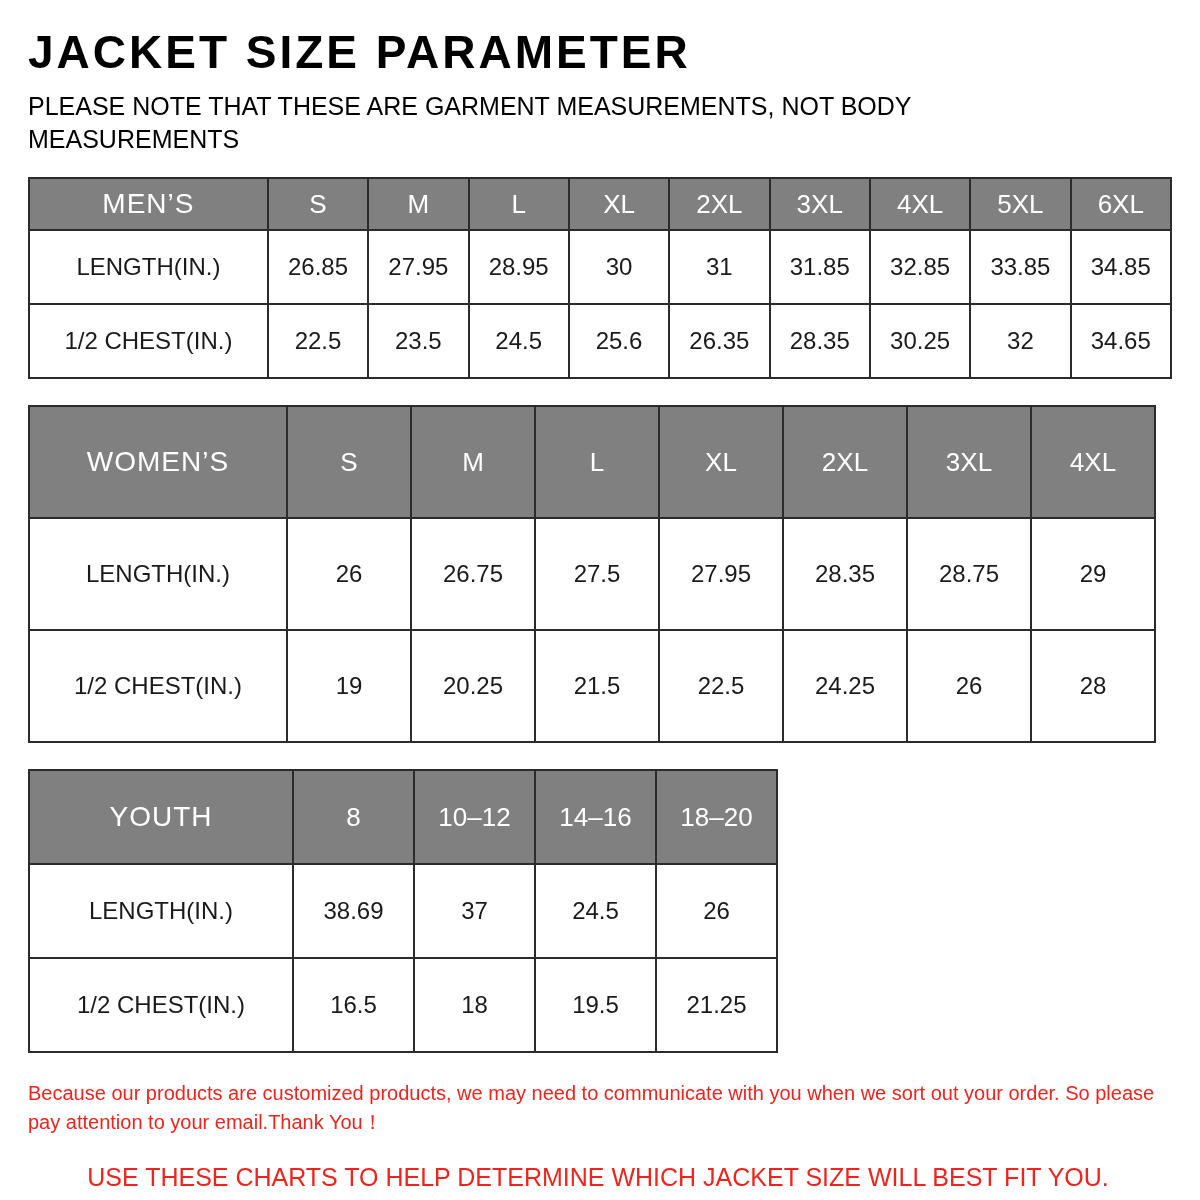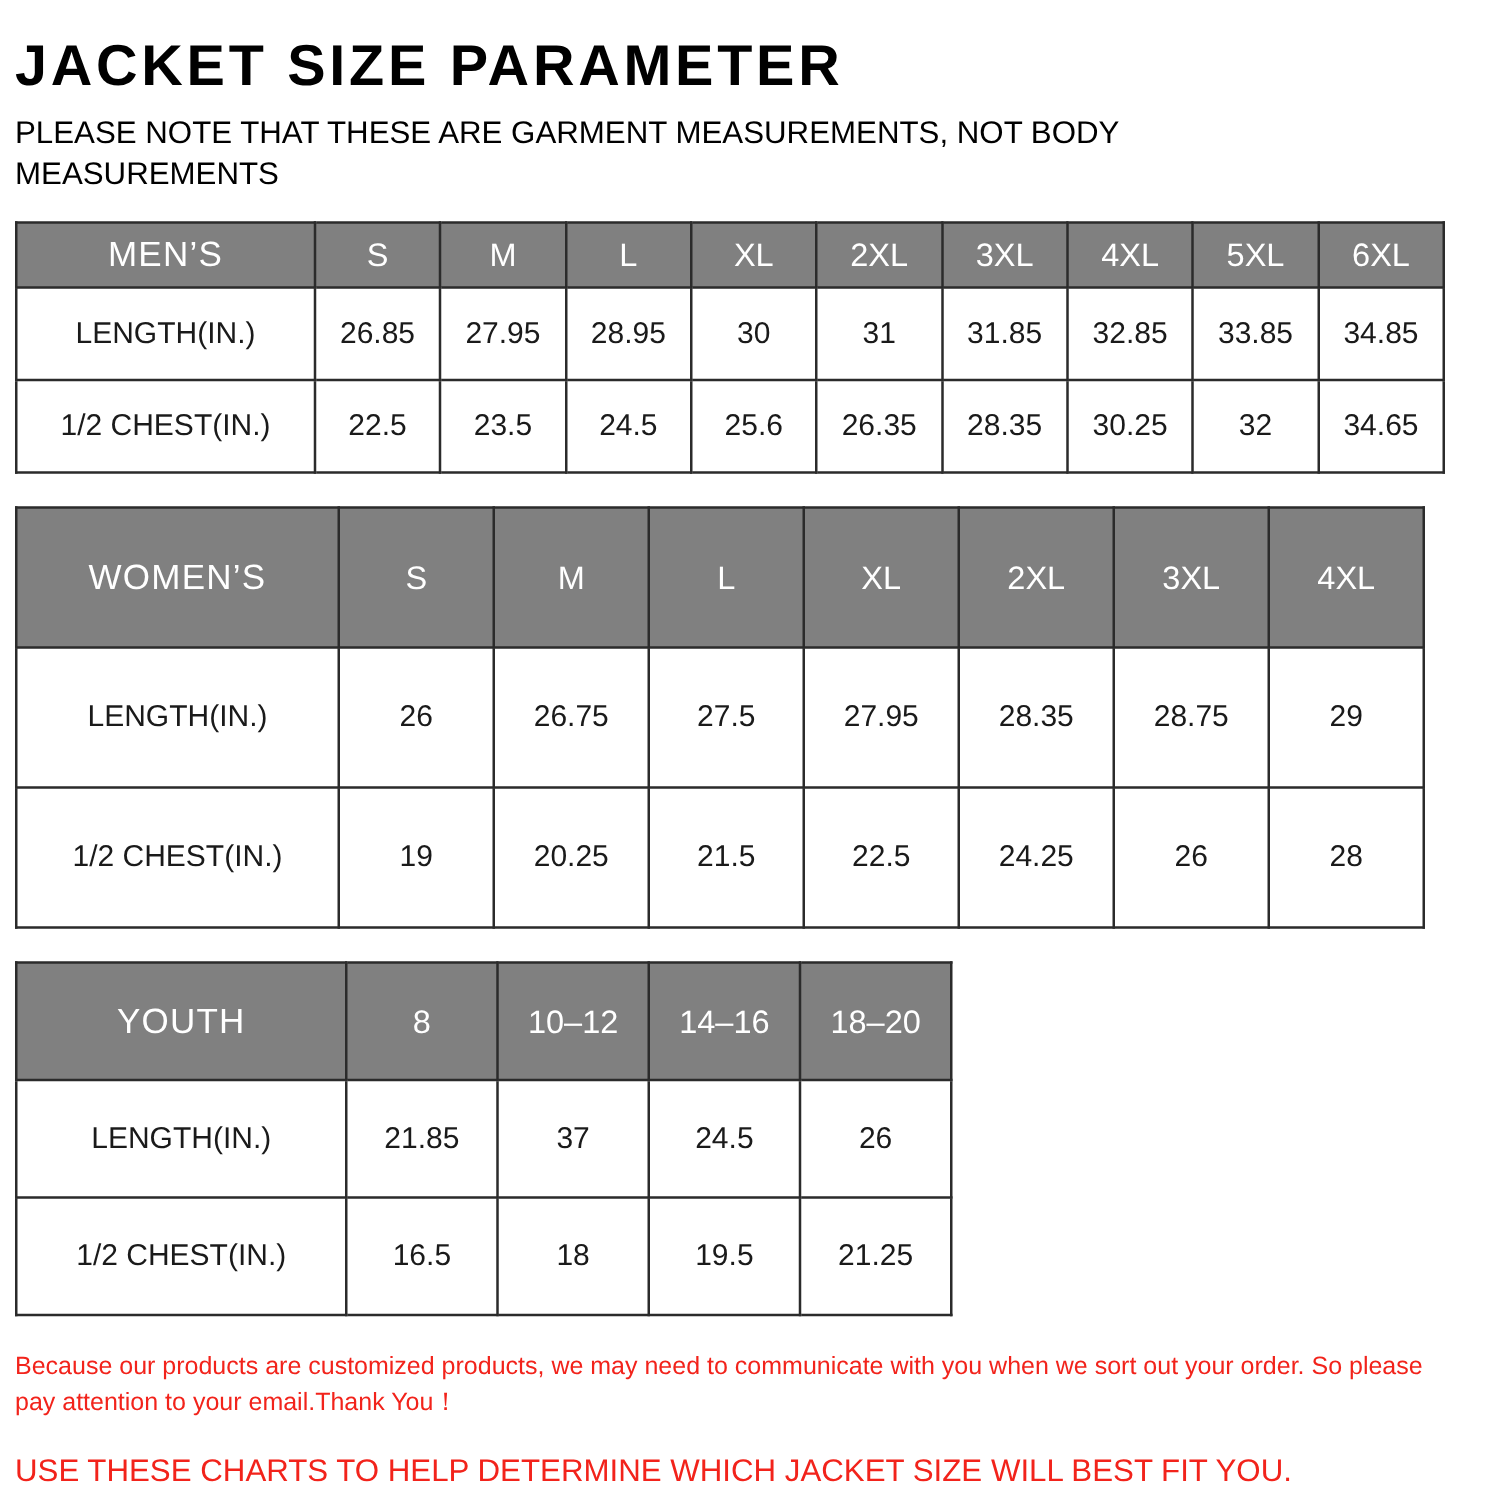--- a/index.html
+++ b/index.html
@@ -18,7 +18,7 @@
     box-sizing: border-box;
     width: 1200px;
     height: 1200px;
-    padding: 28px 28px 0 12px;
+    padding: 28px 28px 0 28px;
   }
   .title {
     font-size: 46px;

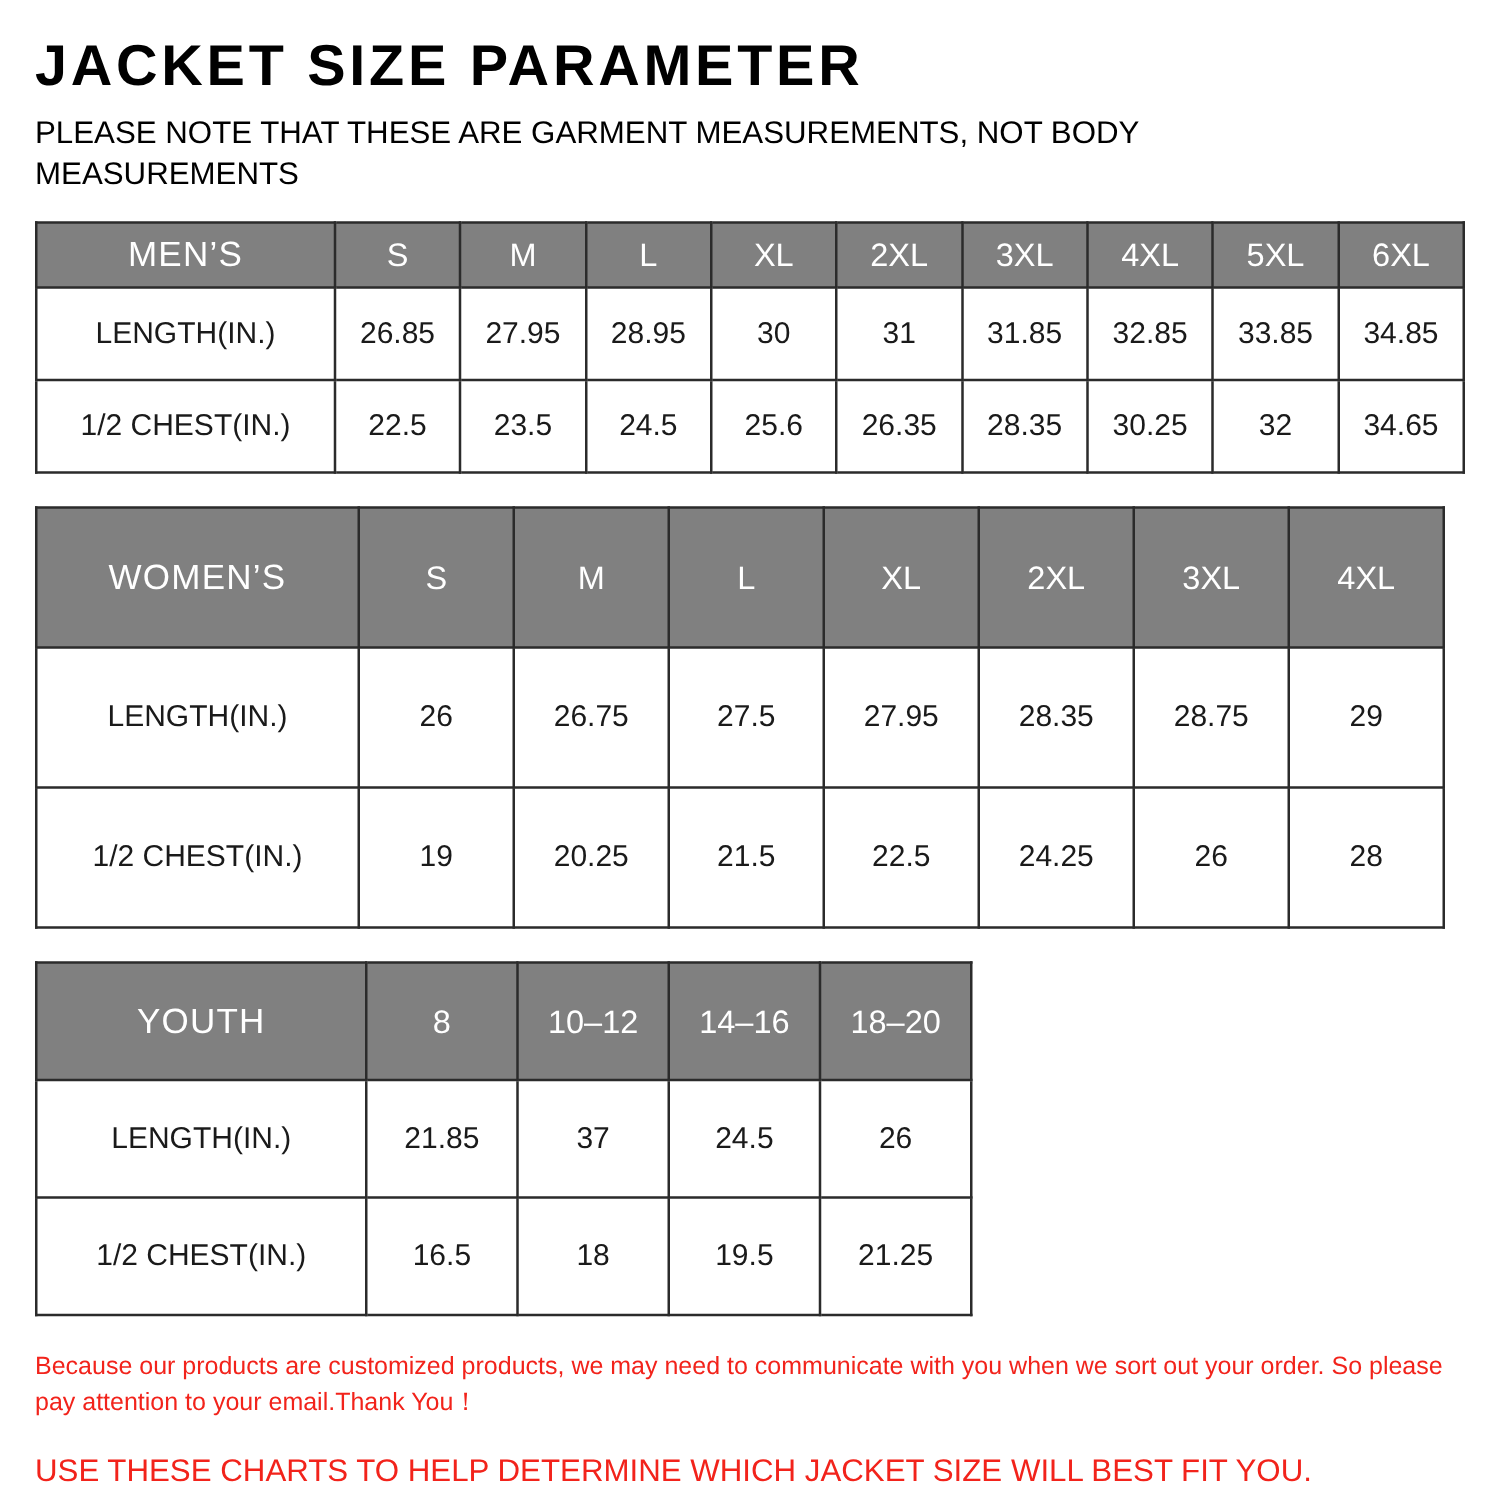--- a/index.html
+++ b/index.html
@@ -219,7 +219,7 @@
       </tr>
       <tr>
         <td class="label">LENGTH(IN.)</td>
-        <td>21.85</td>
+        <td>38.69</td>
         <td>37</td>
         <td>24.5</td>
         <td>26</td>

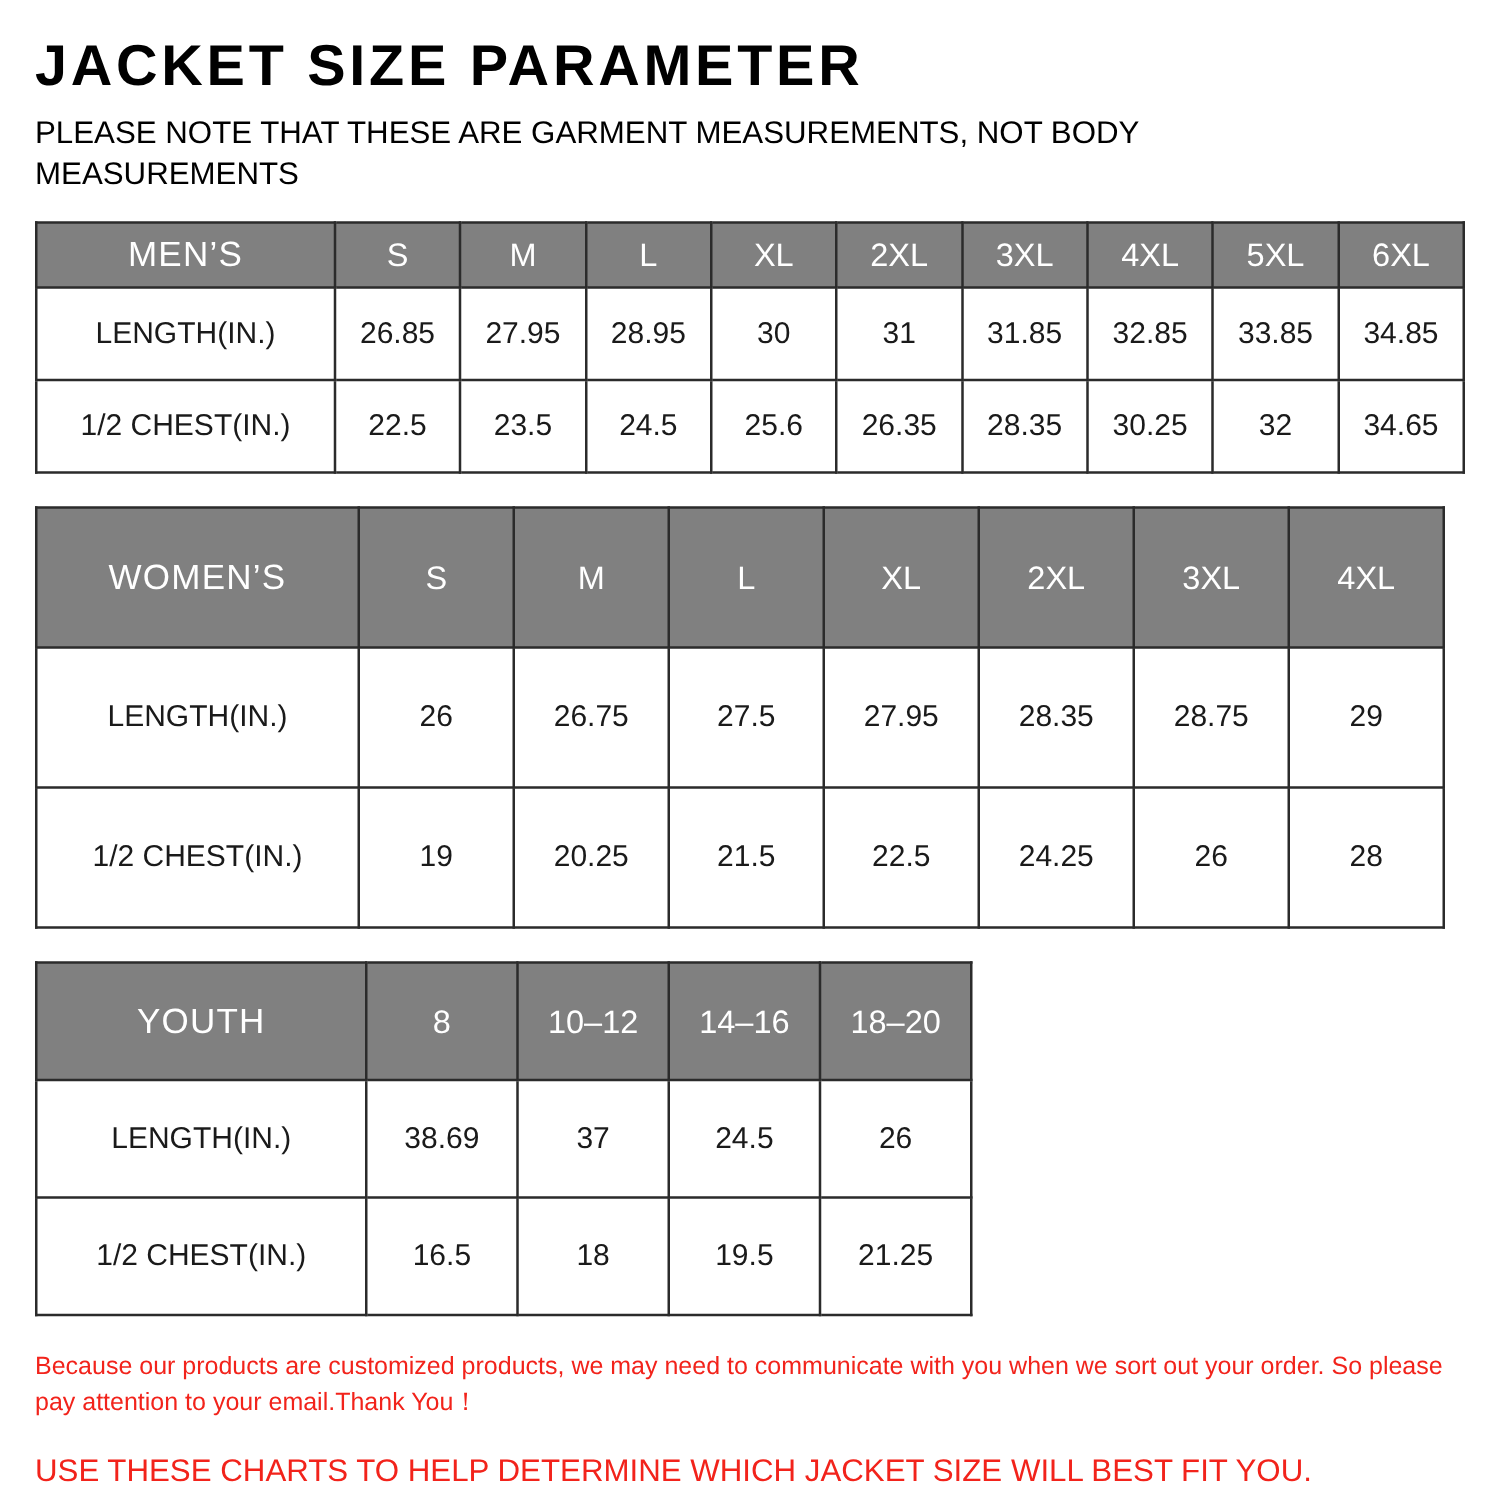--- a/index.html
+++ b/index.html
@@ -92,6 +92,7 @@
   .footer-red.second {
     margin-top: 22px;
     font-size: 25px;
+    text-align: center;
   }
 </style>
 </head>

